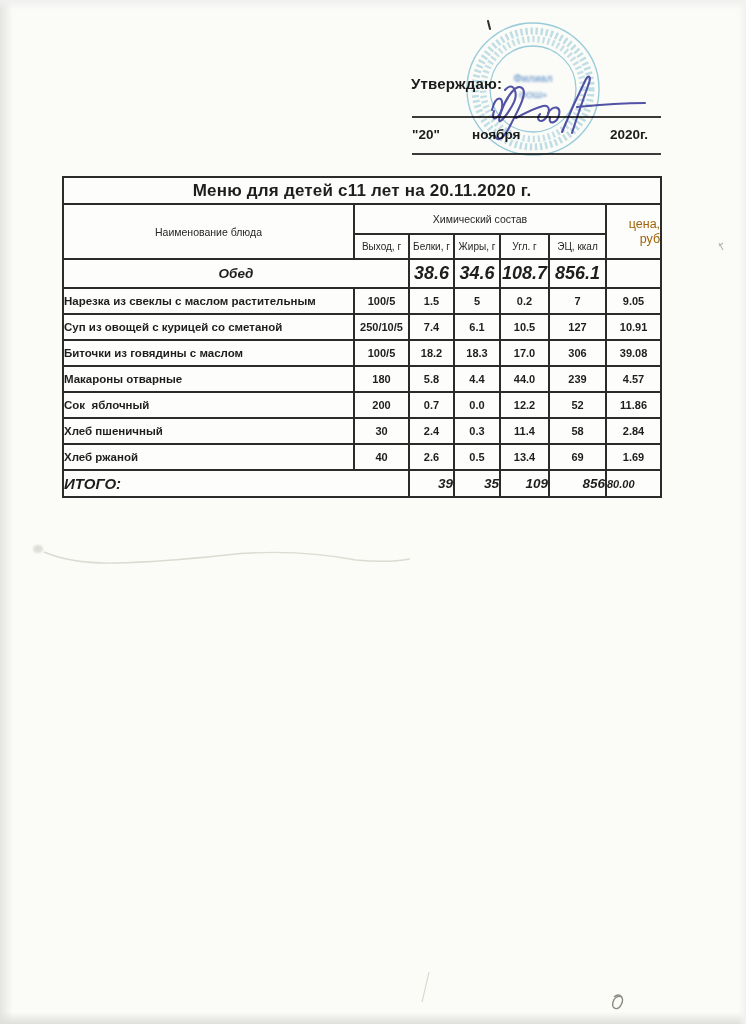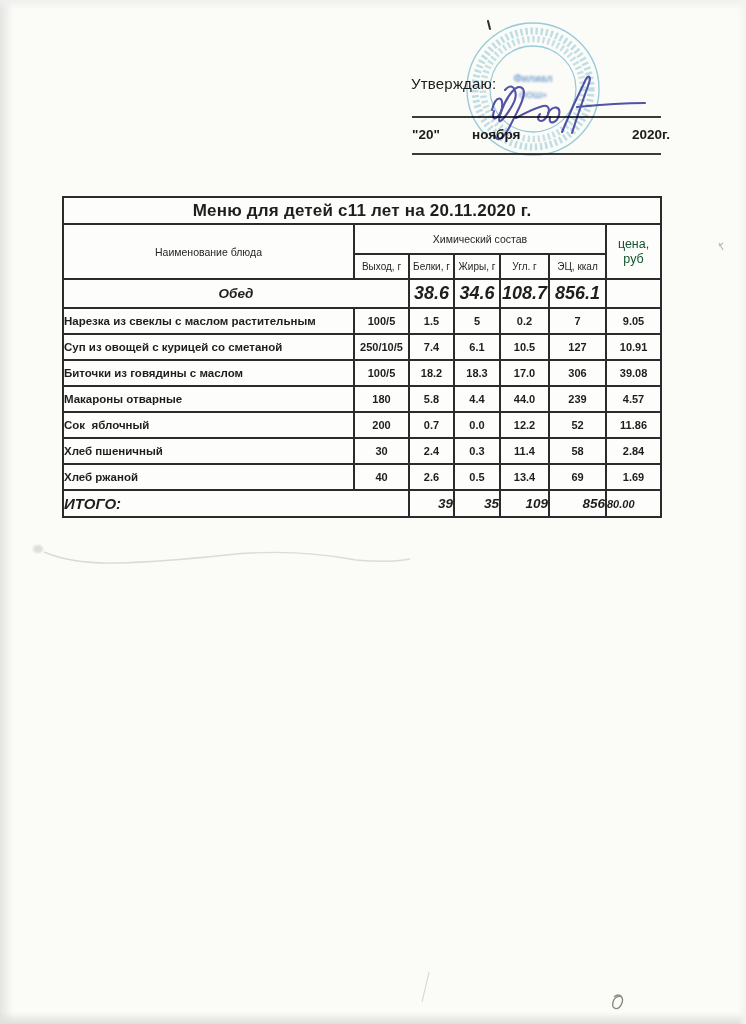--- a/index.html
+++ b/index.html
@@ -26,7 +26,7 @@
 
   
   .approve-label { position:absolute; left:411px; top:75px;
-    font-size:15px; font-weight:400; letter-spacing:.2px; color:#1c1c1c; }
+    font-size:15px; font-weight:700; letter-spacing:.2px; color:#1c1c1c; }
   .sig-line { position:absolute; left:412px; width:249px; height:2px; background:#3a3a3a; }
   .line1 { top:116px; }
   .line2 { top:153px; }

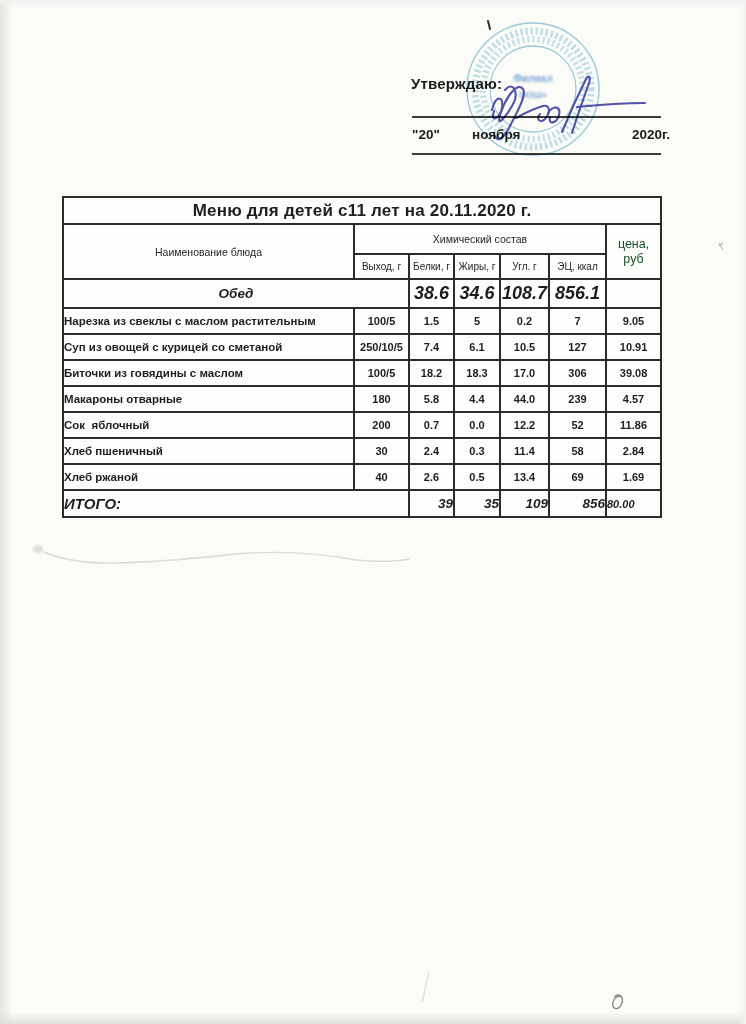--- a/index.html
+++ b/index.html
@@ -33,7 +33,7 @@
   .date-part { position:absolute; top:127px; font-size:13.5px; font-weight:700; color:#1c1c1c; }
   .d-day   { left:412px; }
   .d-month { left:472px; width:68px; text-align:left; }
-  .d-year  { left:632px; }
+  .d-year  { left:610px; }
 
   
   table.menu {

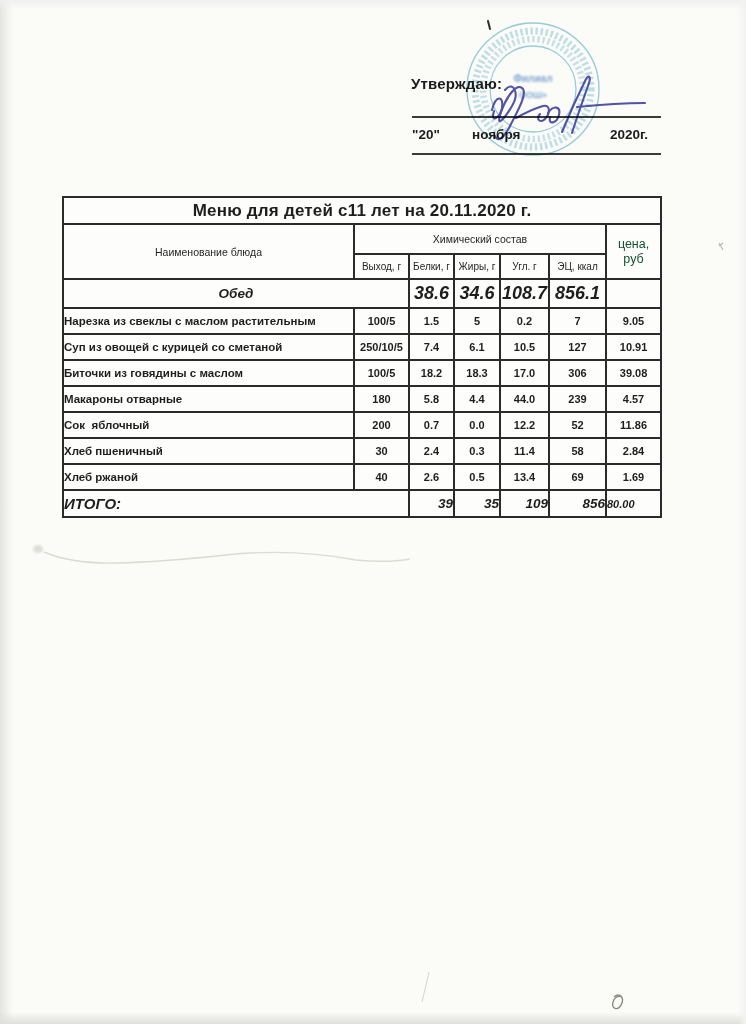--- a/index.html
+++ b/index.html
@@ -37,7 +37,7 @@
 
   
   table.menu {
-    position:absolute; left:62px; top:196px;
+    position:absolute; left:62px; top:176px;
     width:598px; border-collapse:collapse; table-layout:fixed;
     background:#fdfdfb;
     border-radius:6px;

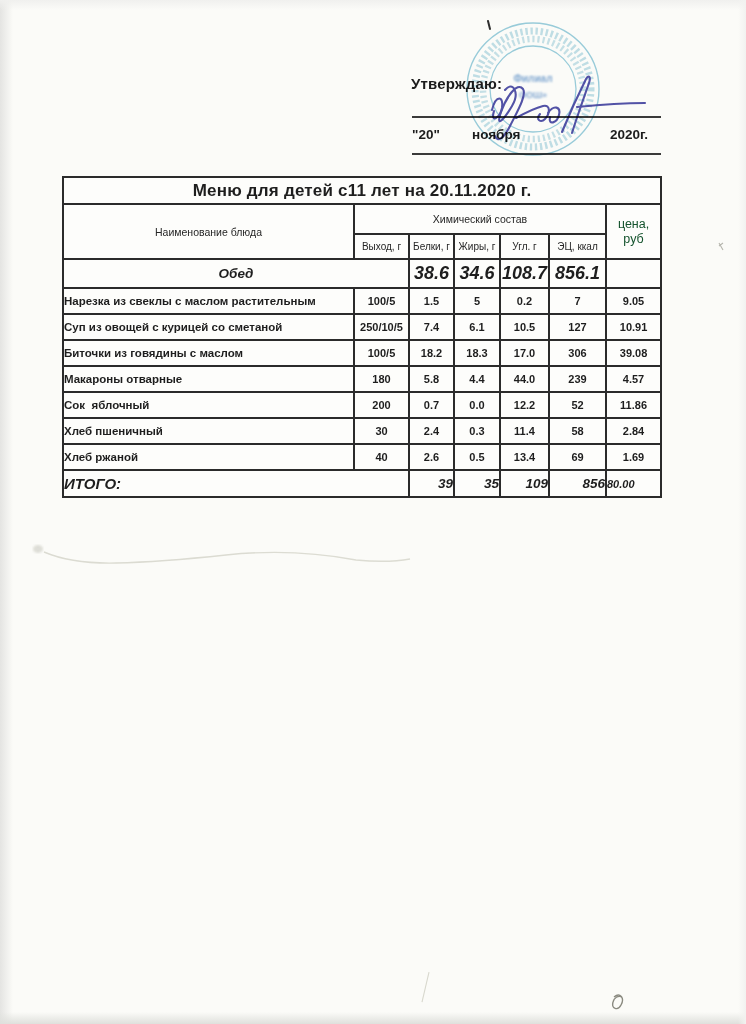--- a/index.html
+++ b/index.html
@@ -46,7 +46,7 @@
   .r-title td { height:25px; font-size:17px; font-weight:700; text-align:center; letter-spacing:.2px; }
   .h-dish { font-size:10.5px; text-align:center; color:#262626;margin-left:12px; }
   .h-chem { height:28px; font-size:10.5px; text-align:center; color:#262626; }
-  .h-price { font-size:12.5px; text-align:center; white-space:pre-line; line-height:1.2; color:#14532d; }
+  .h-price { font-size:12.5px; text-align:right; white-space:pre-line; line-height:1.2; color:#a16207; }
   .r-sub td { height:23px; font-size:10px; text-align:center; color:#262626; }
   .r-section td { height:27px; font-style:italic; font-weight:700; }
   .sec-label { font-size:13.5px; text-align:center; }

